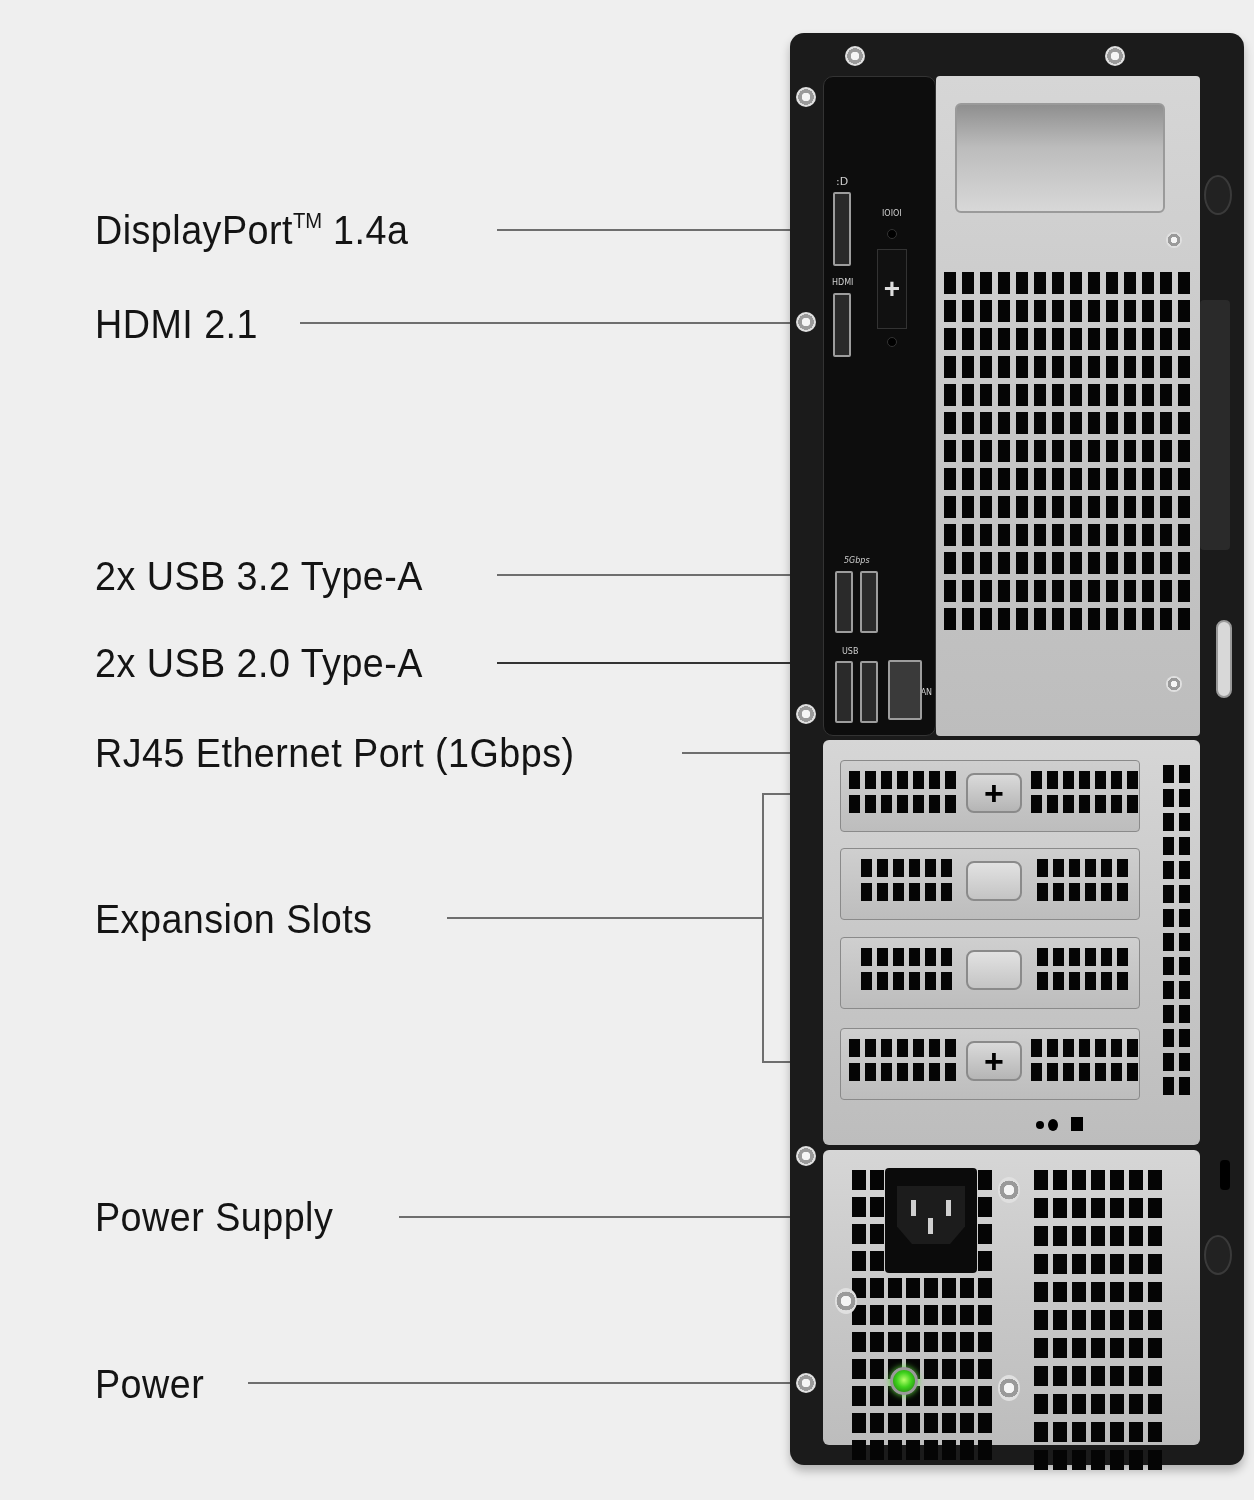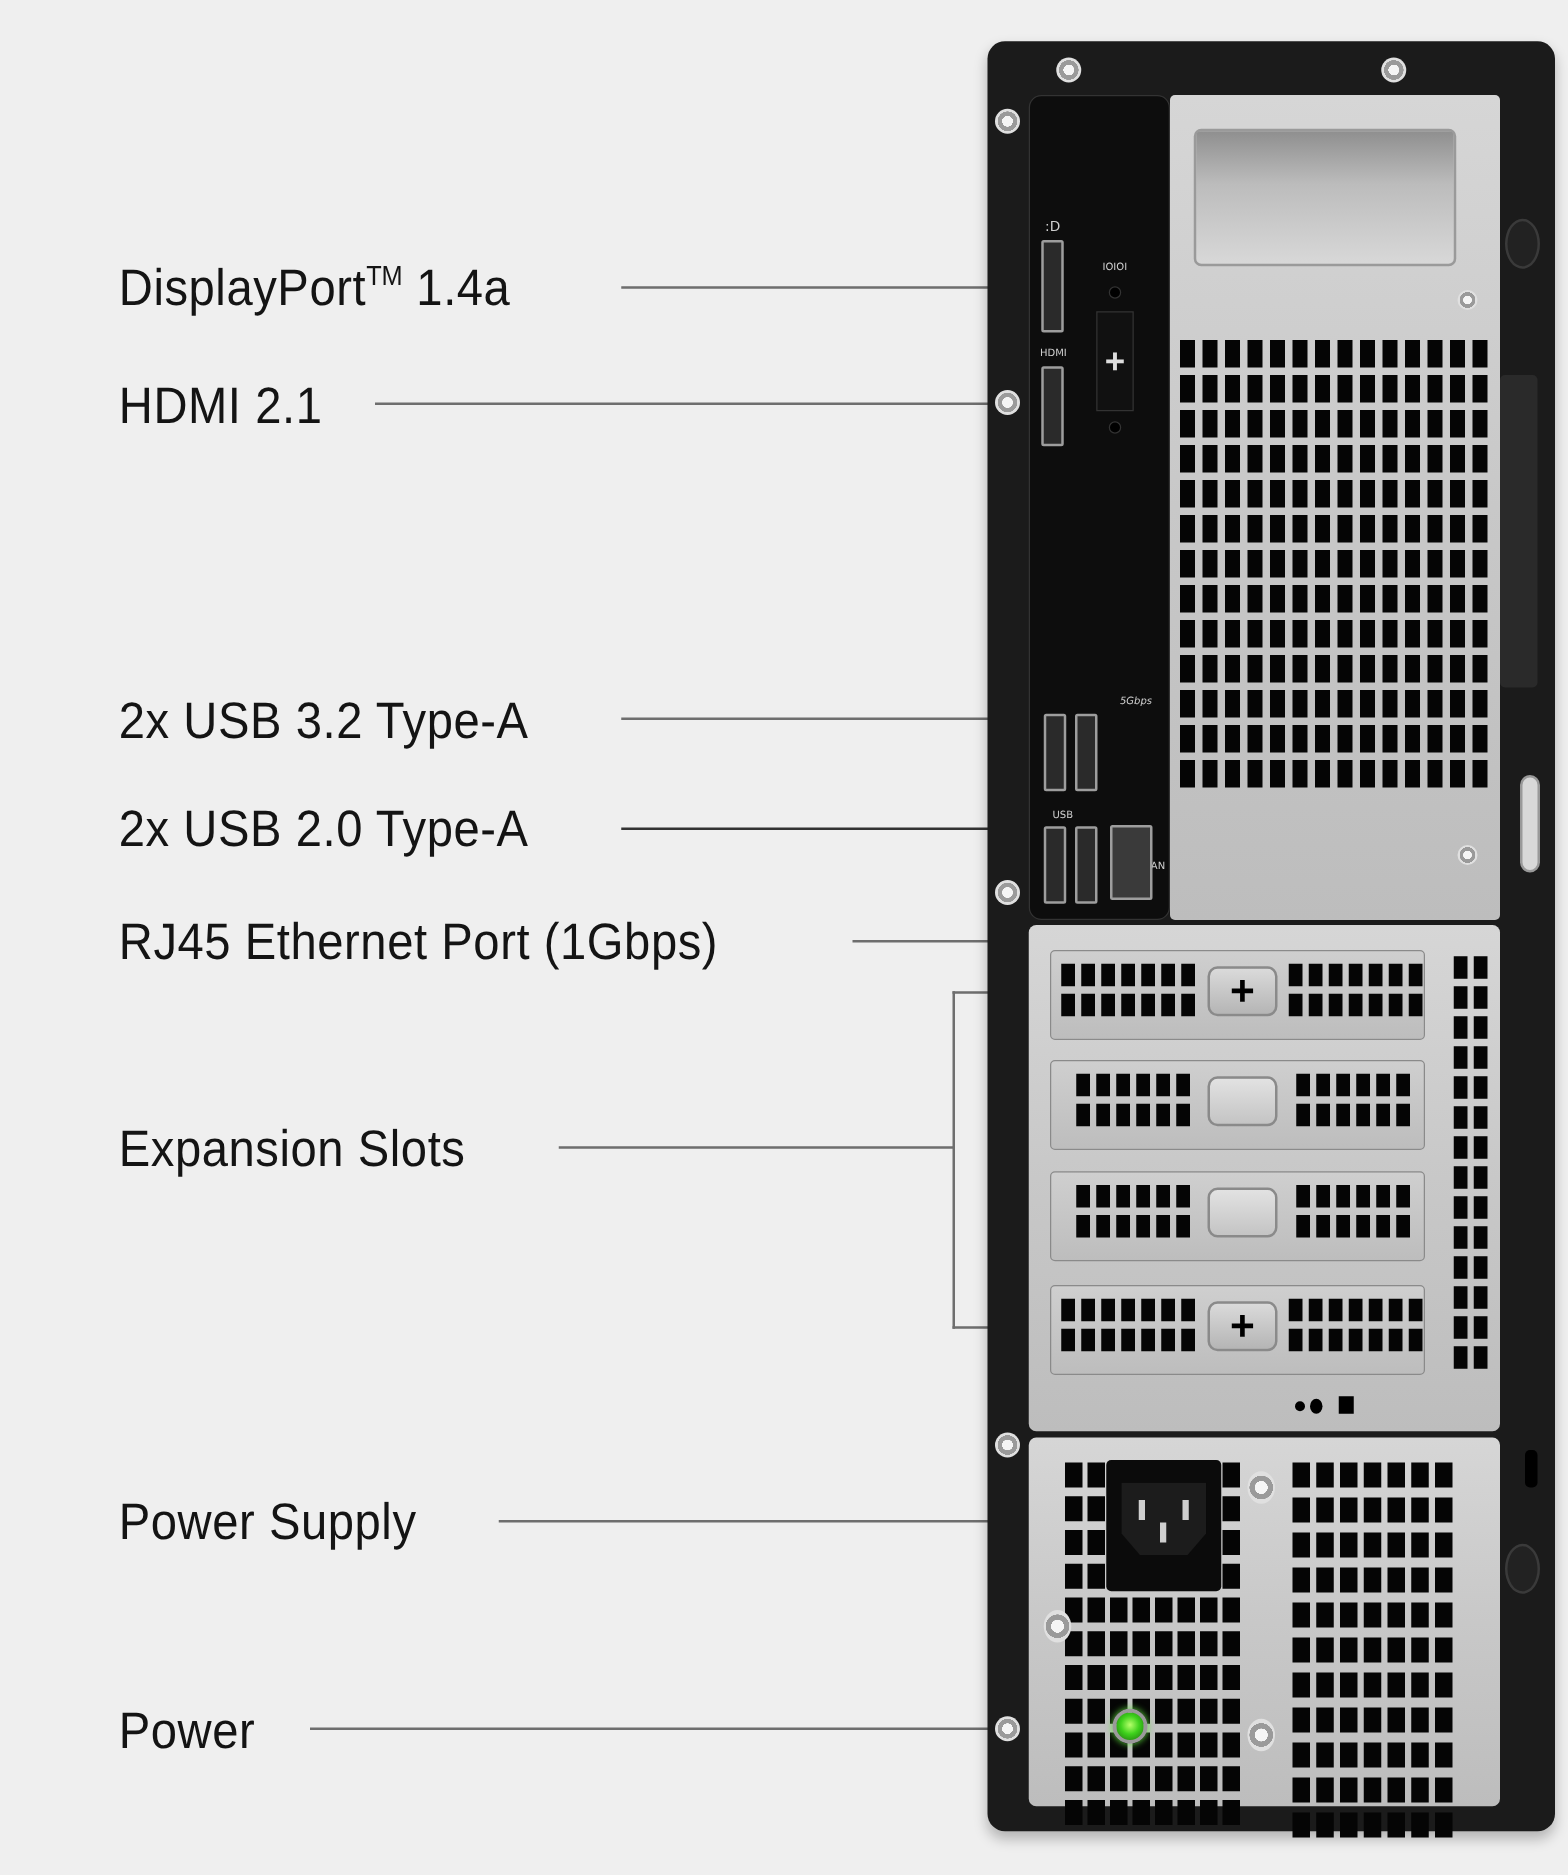--- a/index.html
+++ b/index.html
@@ -133,7 +133,7 @@
 </div>
 <div style="position:absolute;left:887px;top:337px;width:10px;height:10px;border-radius:50%;background:#000;border:1px solid #333;"></div>
 
-<div class="port-label" style="left:896px;top:556px;font-style:italic;">5Gbps</div>
+<div class="port-label" style="left:844px;top:556px;font-style:italic;">5Gbps</div>
 <div class="port" style="left:835px;top:571px;width:18px;height:62px;"></div>
 <div class="port" style="left:860px;top:571px;width:18px;height:62px;"></div>
 <div class="port-label" style="left:842px;top:647px;">USB</div>

